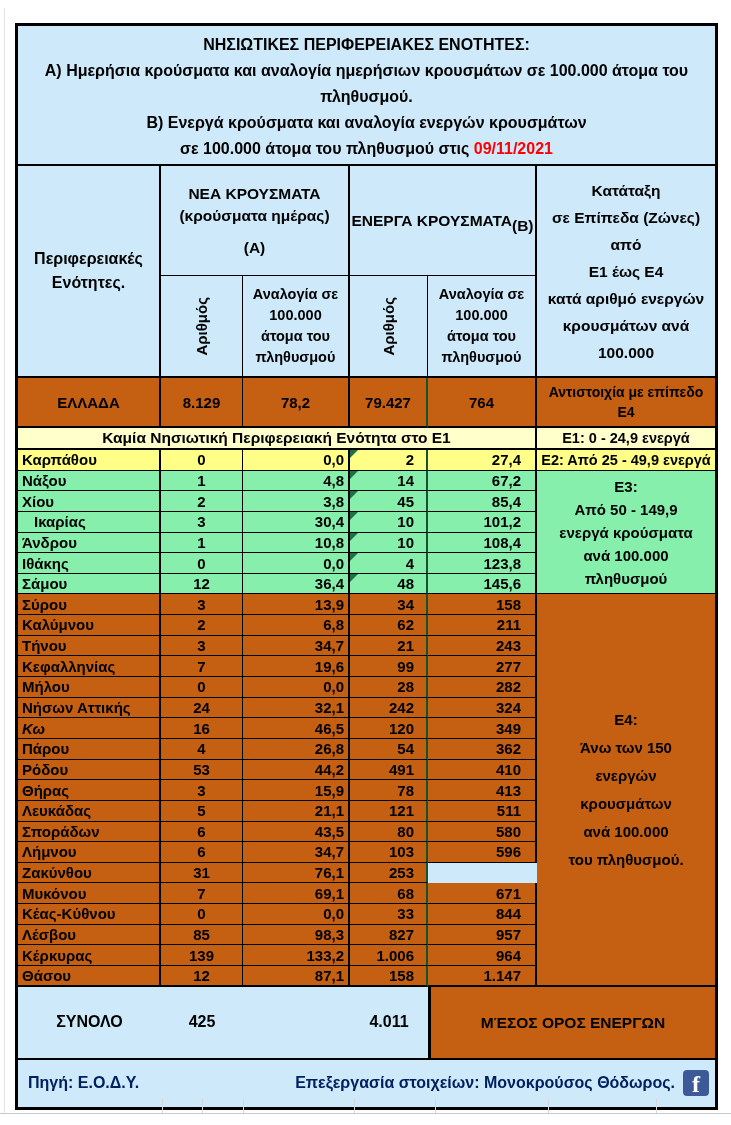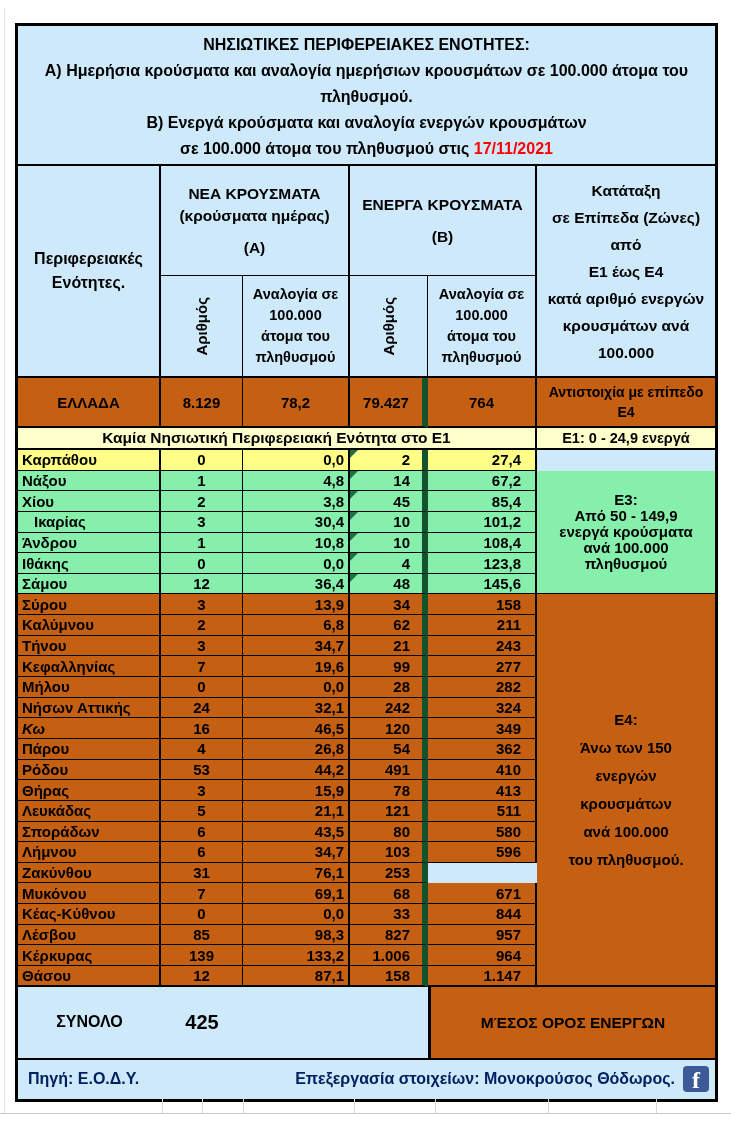--- a/index.html
+++ b/index.html
@@ -93,7 +93,7 @@
     <div>ΝΗΣΙΩΤΙΚΕΣ ΠΕΡΙΦΕΡΕΙΑΚΕΣ ΕΝΟΤΗΤΕΣ:</div>
     <div>Α) Ημερήσια κρούσματα και αναλογία ημερήσιων κρουσμάτων σε 100.000 άτομα του πληθυσμού.</div>
     <div>Β) Ενεργά κρούσματα και αναλογία ενεργών κρουσμάτων</div>
-    <div><span>σε 100.000 άτομα του πληθυσμού στις </span><span class="date">17/11/2021</span></div>
+    <div><span>σε 100.000 άτομα του πληθυσμού στις </span><span class="date">09/11/2021</span></div>
   </div>
 
   <div class="hdr">

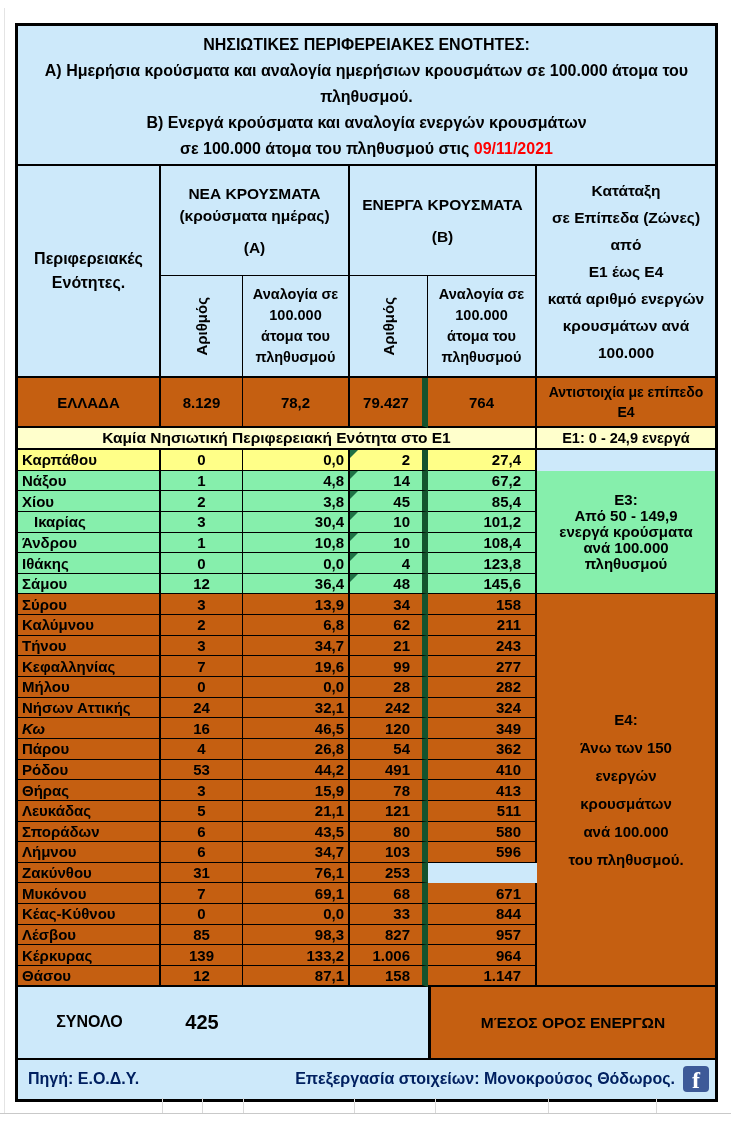--- a/index.html
+++ b/index.html
@@ -20,7 +20,7 @@
   .hcell{display:flex;align-items:center;justify-content:center;text-align:center;}
   .h-region{grid-column:1;grid-row:1/3;border-right:2px solid #000;font-size:16px;line-height:24px;white-space:pre-line;}
   .h-groupa{grid-column:2/4;grid-row:1;border-right:2px solid #000;border-bottom:1px solid #000;flex-direction:column;font-size:15.5px;line-height:22px;}
-  .h-groupb{grid-column:4/6;grid-row:1;border-right:2px solid #000;border-bottom:1px solid #000;flex-direction:column;font-size:15.5px;line-height:22px;}
+  .h-groupb{grid-column:4/6;grid-row:1;border-right:2px solid #000;border-bottom:1px solid #000;flex-direction:row;font-size:15.5px;line-height:22px;}
   .h-zones{grid-column:6;grid-row:1/3;font-size:15.5px;line-height:27px;white-space:pre-line;}
   .h-tag{margin-top:10px;}
   .h-num-a{grid-column:2;grid-row:2;border-right:1px solid #000;}

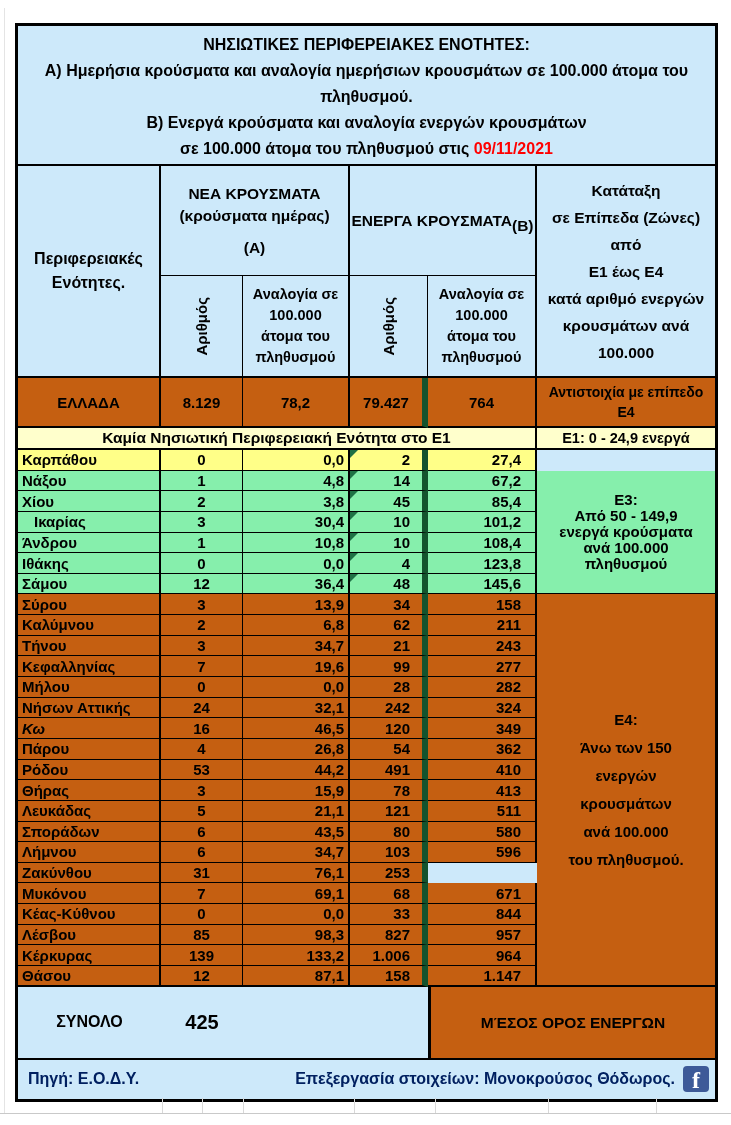--- a/index.html
+++ b/index.html
@@ -37,7 +37,7 @@
   .c-name{border-right:2px solid #000;padding-left:4px;justify-content:flex-start;}
   .c-new{border-right:1px solid #000;justify-content:center;}
   .c-newratio{border-right:2px solid #000;justify-content:flex-end;padding-right:4px;}
-  .c-active{border-right:6px solid #14532d;justify-content:flex-end;padding-right:12px;}
+  .c-active{border-right:2px solid #14532d;justify-content:flex-end;padding-right:12px;}
   .c-activeratio{border-right:2px solid #000;justify-content:flex-end;padding-right:14px;}
   .bg-e2{background:#FFFF88;}
   .bg-e3{background:#86efac;}

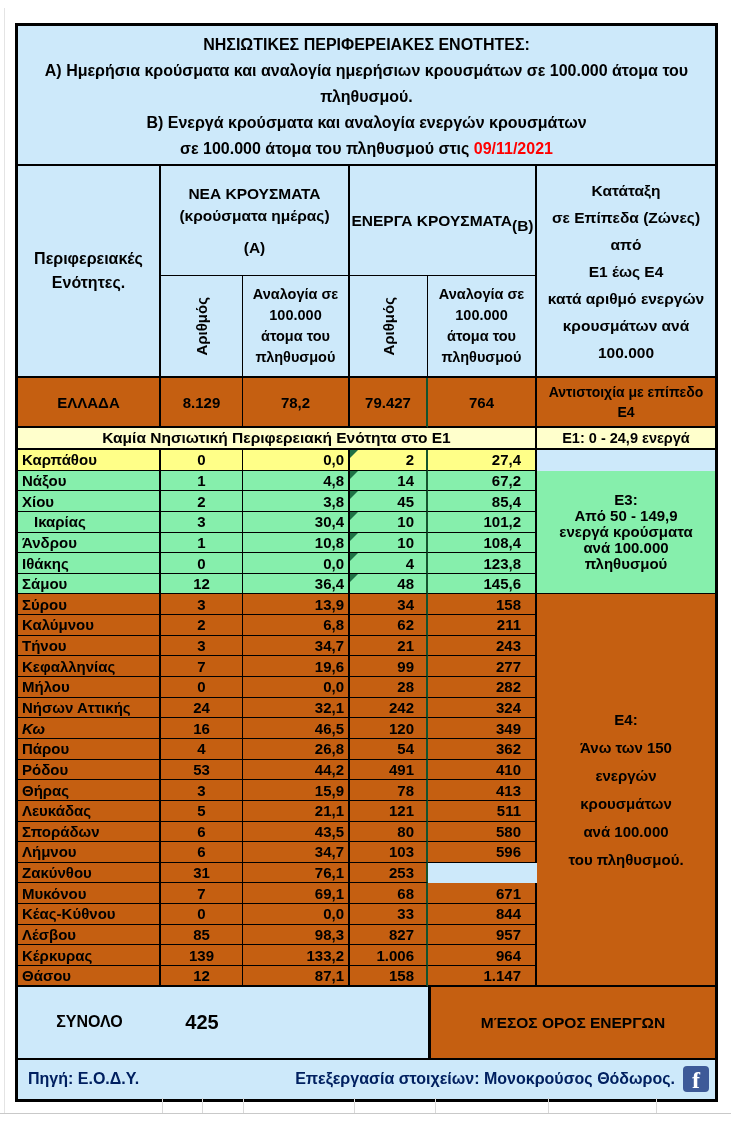--- a/index.html
+++ b/index.html
@@ -144,6 +144,7 @@
     <div class="cell bg-cream e1-info">Καμία Νησιωτική Περιφερειακή Ενότητα στο Ε1</div>
     <div class="cell bg-cream e1-label">Ε1: 0 - 24,9 ενεργά</div>
 
+    <div class="cell bg-e2 z-e2">Ε2: Από 25 - 49,9 ενεργά</div>
     <div class="cell bg-e3 z-e3">Ε3:
 Από 50 - 149,9
 ενεργά κρούσματα

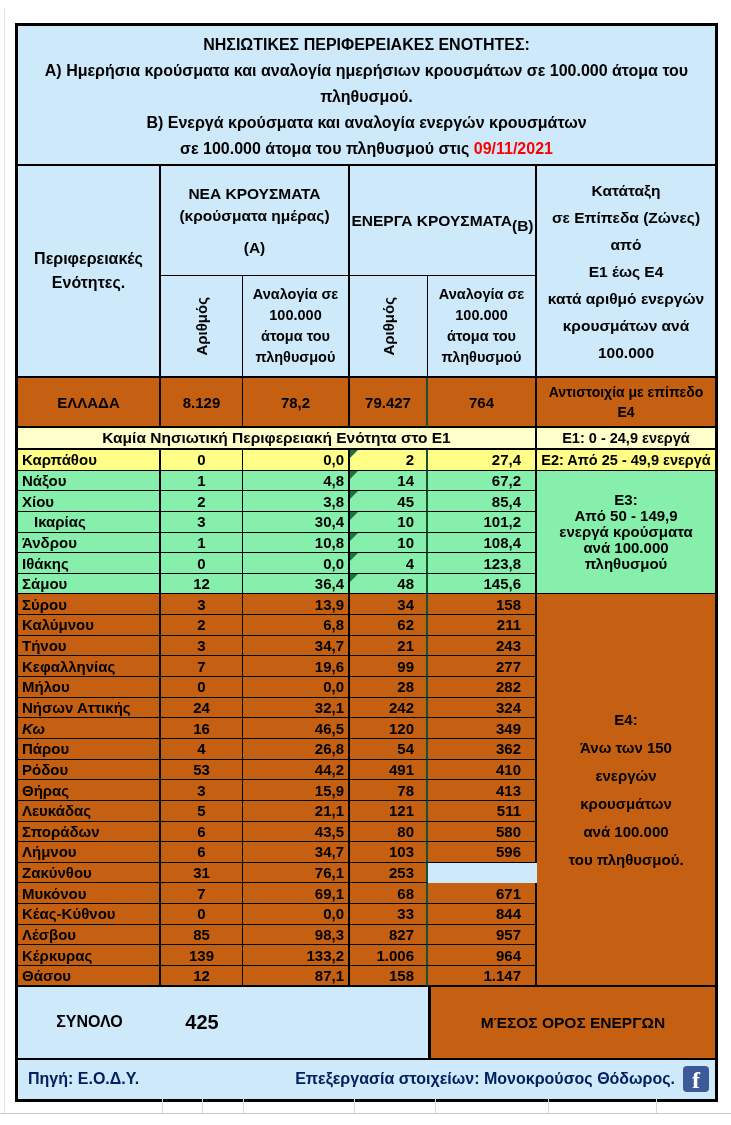--- a/index.html
+++ b/index.html
@@ -58,7 +58,7 @@
 
   
   .z-e2{grid-row:3;grid-column:6;justify-content:center;font-size:14.5px;}
-  .z-e3{grid-row:4/10;grid-column:6;justify-content:center;text-align:center;font-size:15px;line-height:16px;white-space:pre-line;}
+  .z-e3{grid-row:4/10;grid-column:6;justify-content:center;text-align:center;font-size:15px;line-height:23px;white-space:pre-line;}
   .z-e4{grid-row:10/29;grid-column:6;justify-content:center;text-align:center;font-size:15px;line-height:28px;white-space:pre-line;border-bottom:2px solid #000;}
 
   

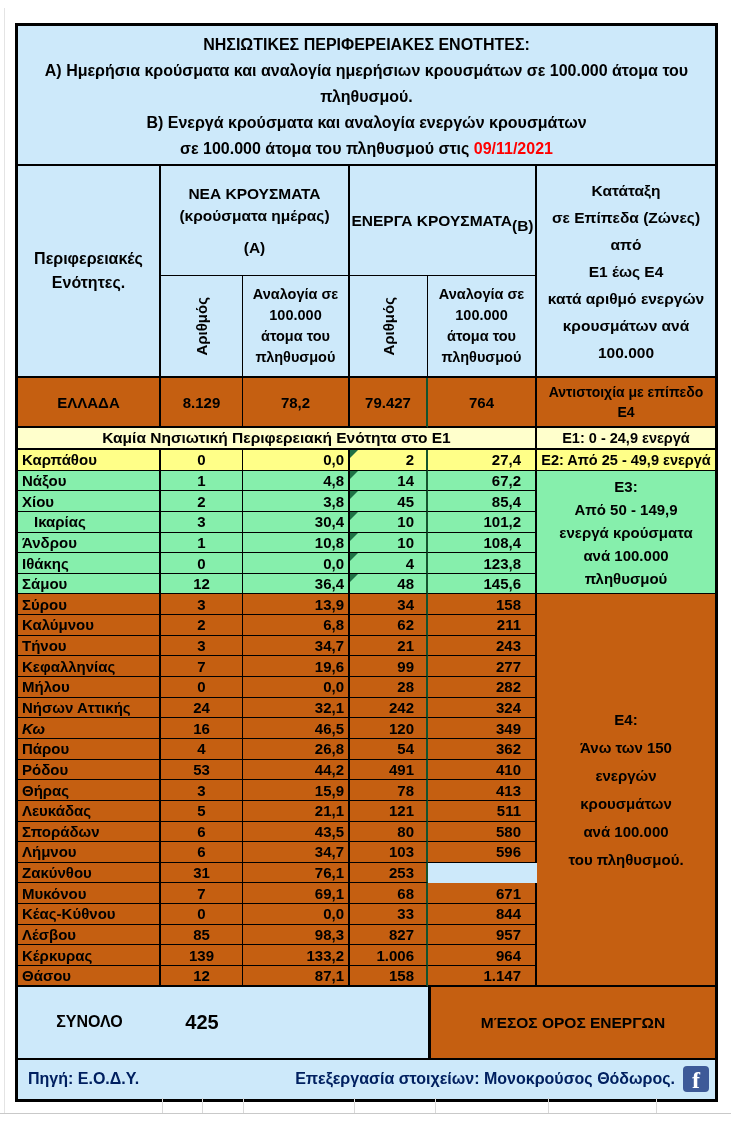--- a/index.html
+++ b/index.html
@@ -63,7 +63,7 @@
 
   
   .t-c1{grid-row:29;grid-column:1;justify-content:center;padding-left:0;font-size:16px;border-bottom:none;}
-  .t-c2{grid-row:29;grid-column:2;justify-content:center;font-size:20px;border-bottom:none;}
+  .t-c2{grid-row:29;grid-column:2;justify-content:center;font-size:16px;border-bottom:none;}
   .t-c3{grid-row:29;grid-column:3;border-bottom:none;}
   .t-c4{grid-row:29;grid-column:4;justify-content:center;padding-right:0;font-size:16px;border-bottom:none;border-right:none;}
   .t-avg{grid-row:29;grid-column:5/7;flex-direction:column;justify-content:center;border-left:3px solid #000;border-bottom:none;border-right:none;font-size:15.5px;line-height:25px;text-align:center;}

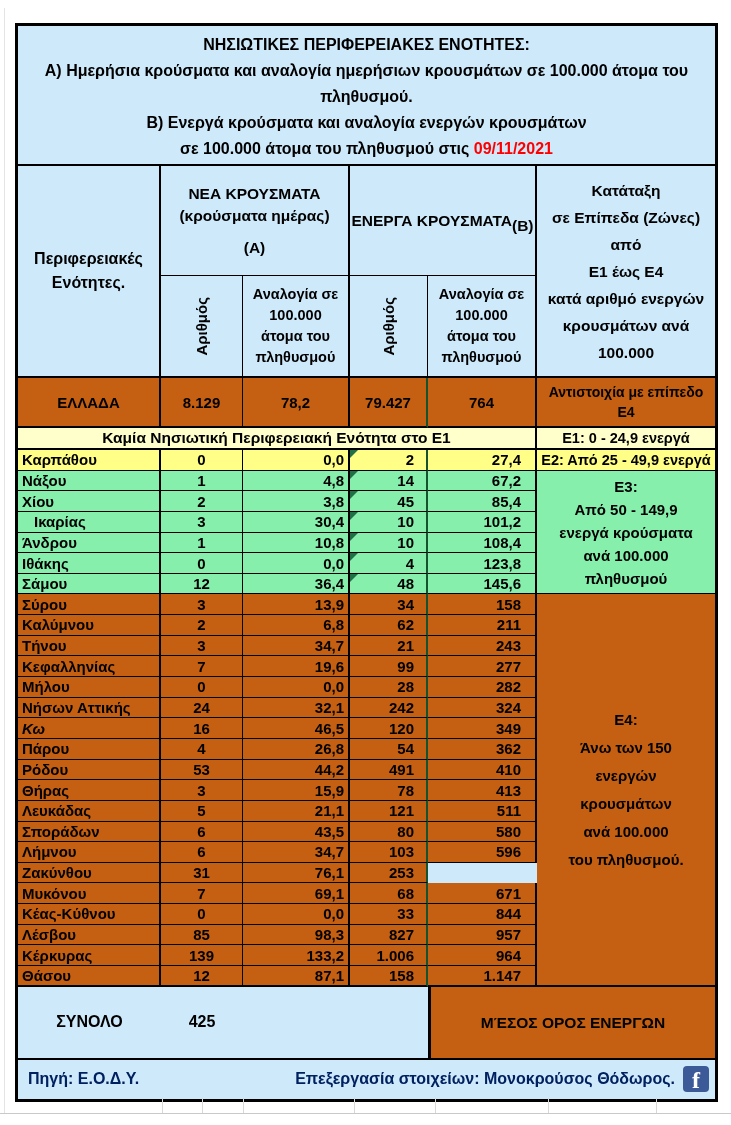--- a/index.html
+++ b/index.html
@@ -160,6 +160,7 @@
     <div class="cell bg-blue t-c1">ΣΥΝΟΛΟ</div>
     <div class="cell bg-blue t-c2">425</div>
     <div class="cell bg-blue t-c3"></div>
+    <div class="cell bg-blue t-c4">4.011</div>
     <div class="cell bg-e4 t-avg">
       <div>ΜΈΣΟΣ ΟΡΟΣ ΕΝΕΡΓΩΝ</div>
     </div>

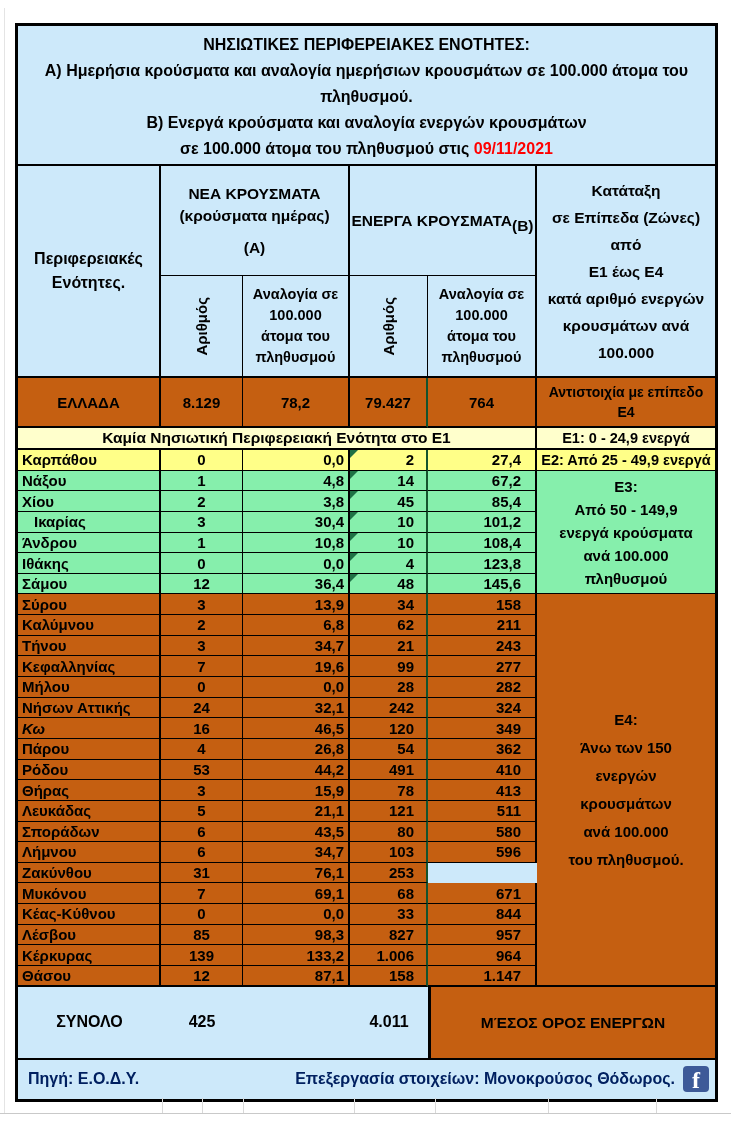--- a/index.html
+++ b/index.html
@@ -73,7 +73,7 @@
   .flag{position:absolute;left:0;top:0;width:0;height:0;border-top:8px solid #1F7145;border-right:8px solid transparent;}
 
   
-  .sheet-footer{border-top:2px solid #000;background:#CDE9FA;height:41px;display:flex;align-items:center;
+  .sheet-footer{border-top:2px solid #000;background:#CDE9FA;height:49px;display:flex;align-items:center;
     justify-content:space-between;padding:0 6px 0 10px;font-weight:bold;font-size:16px;color:#002060;gap:12px;}
   .footer-right{display:flex;align-items:center;gap:8px;}
   .fb-icon{width:26px;height:26px;background:#3D5A98;border-radius:4px;color:#fff;display:flex;align-items:flex-end;

